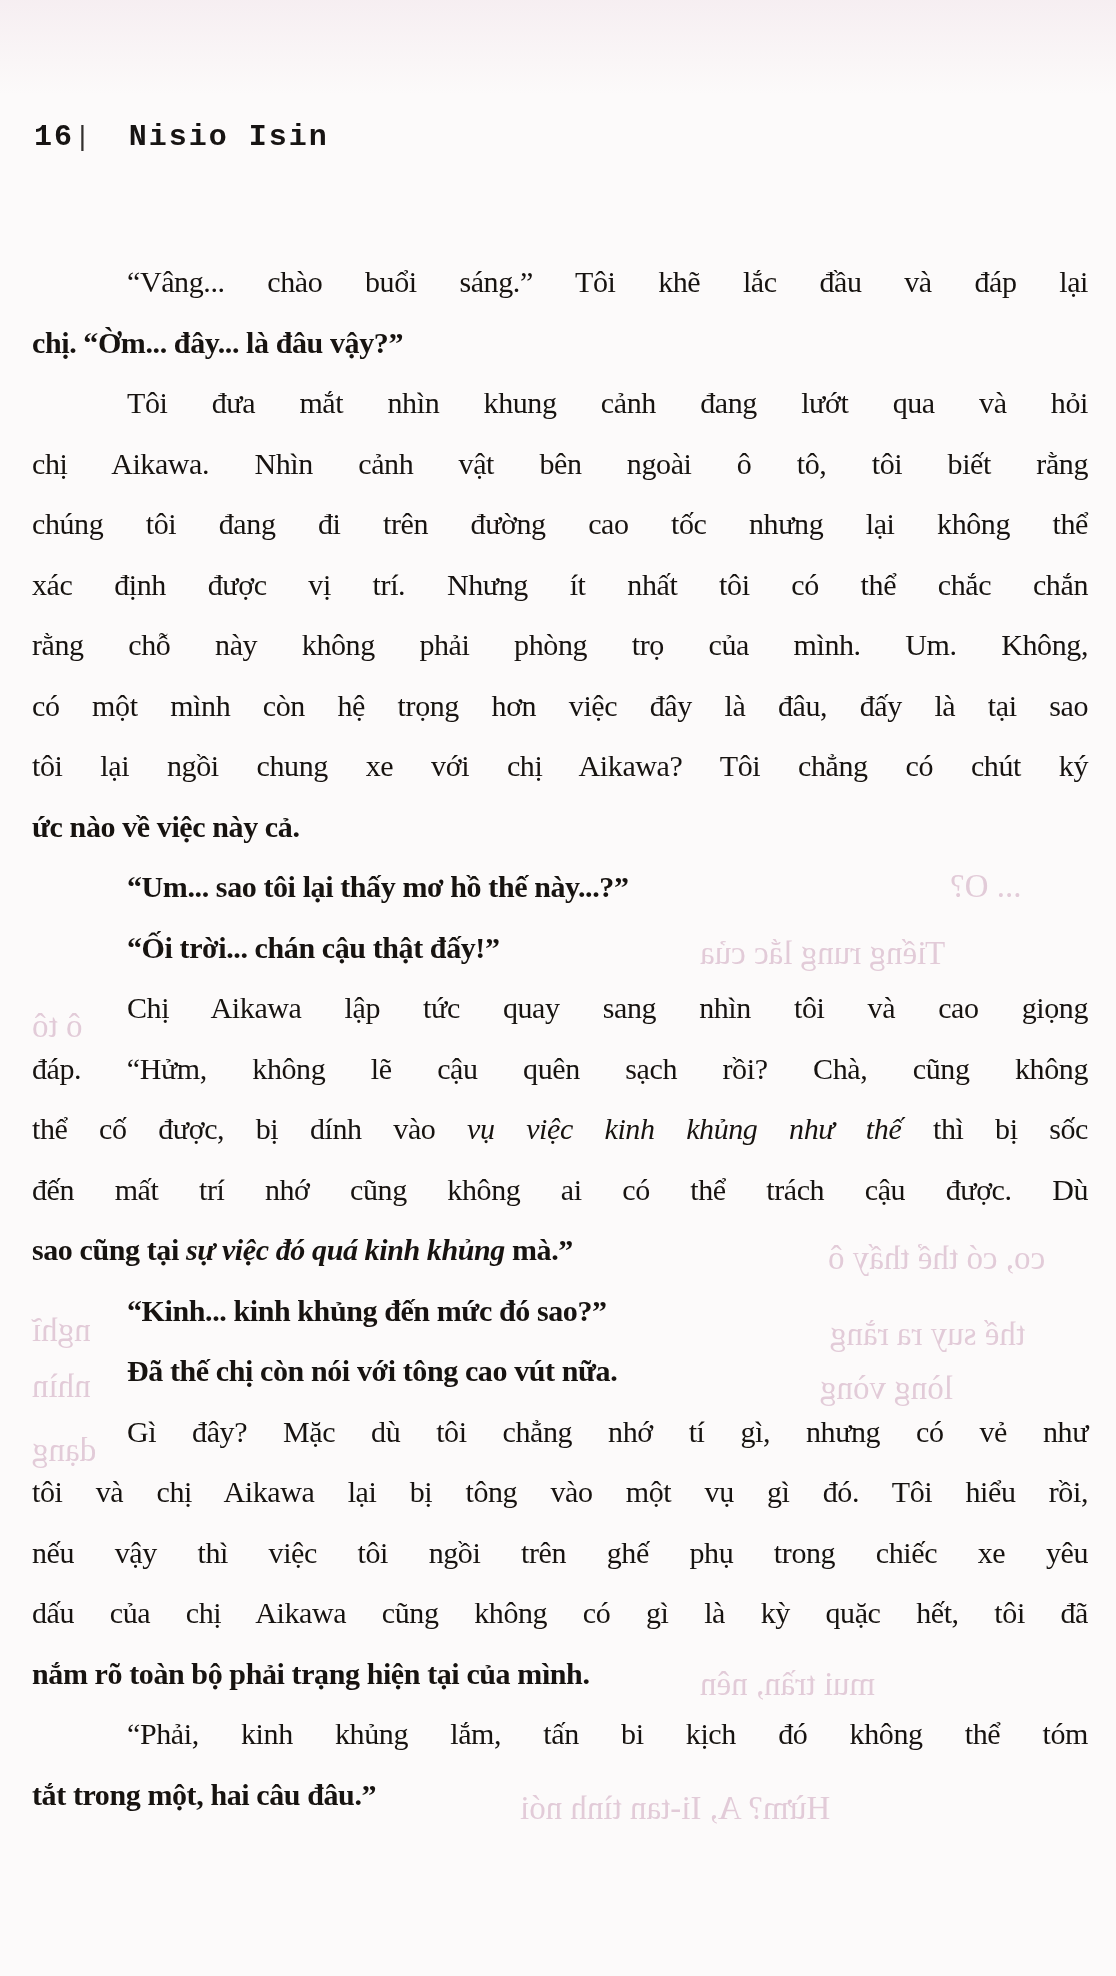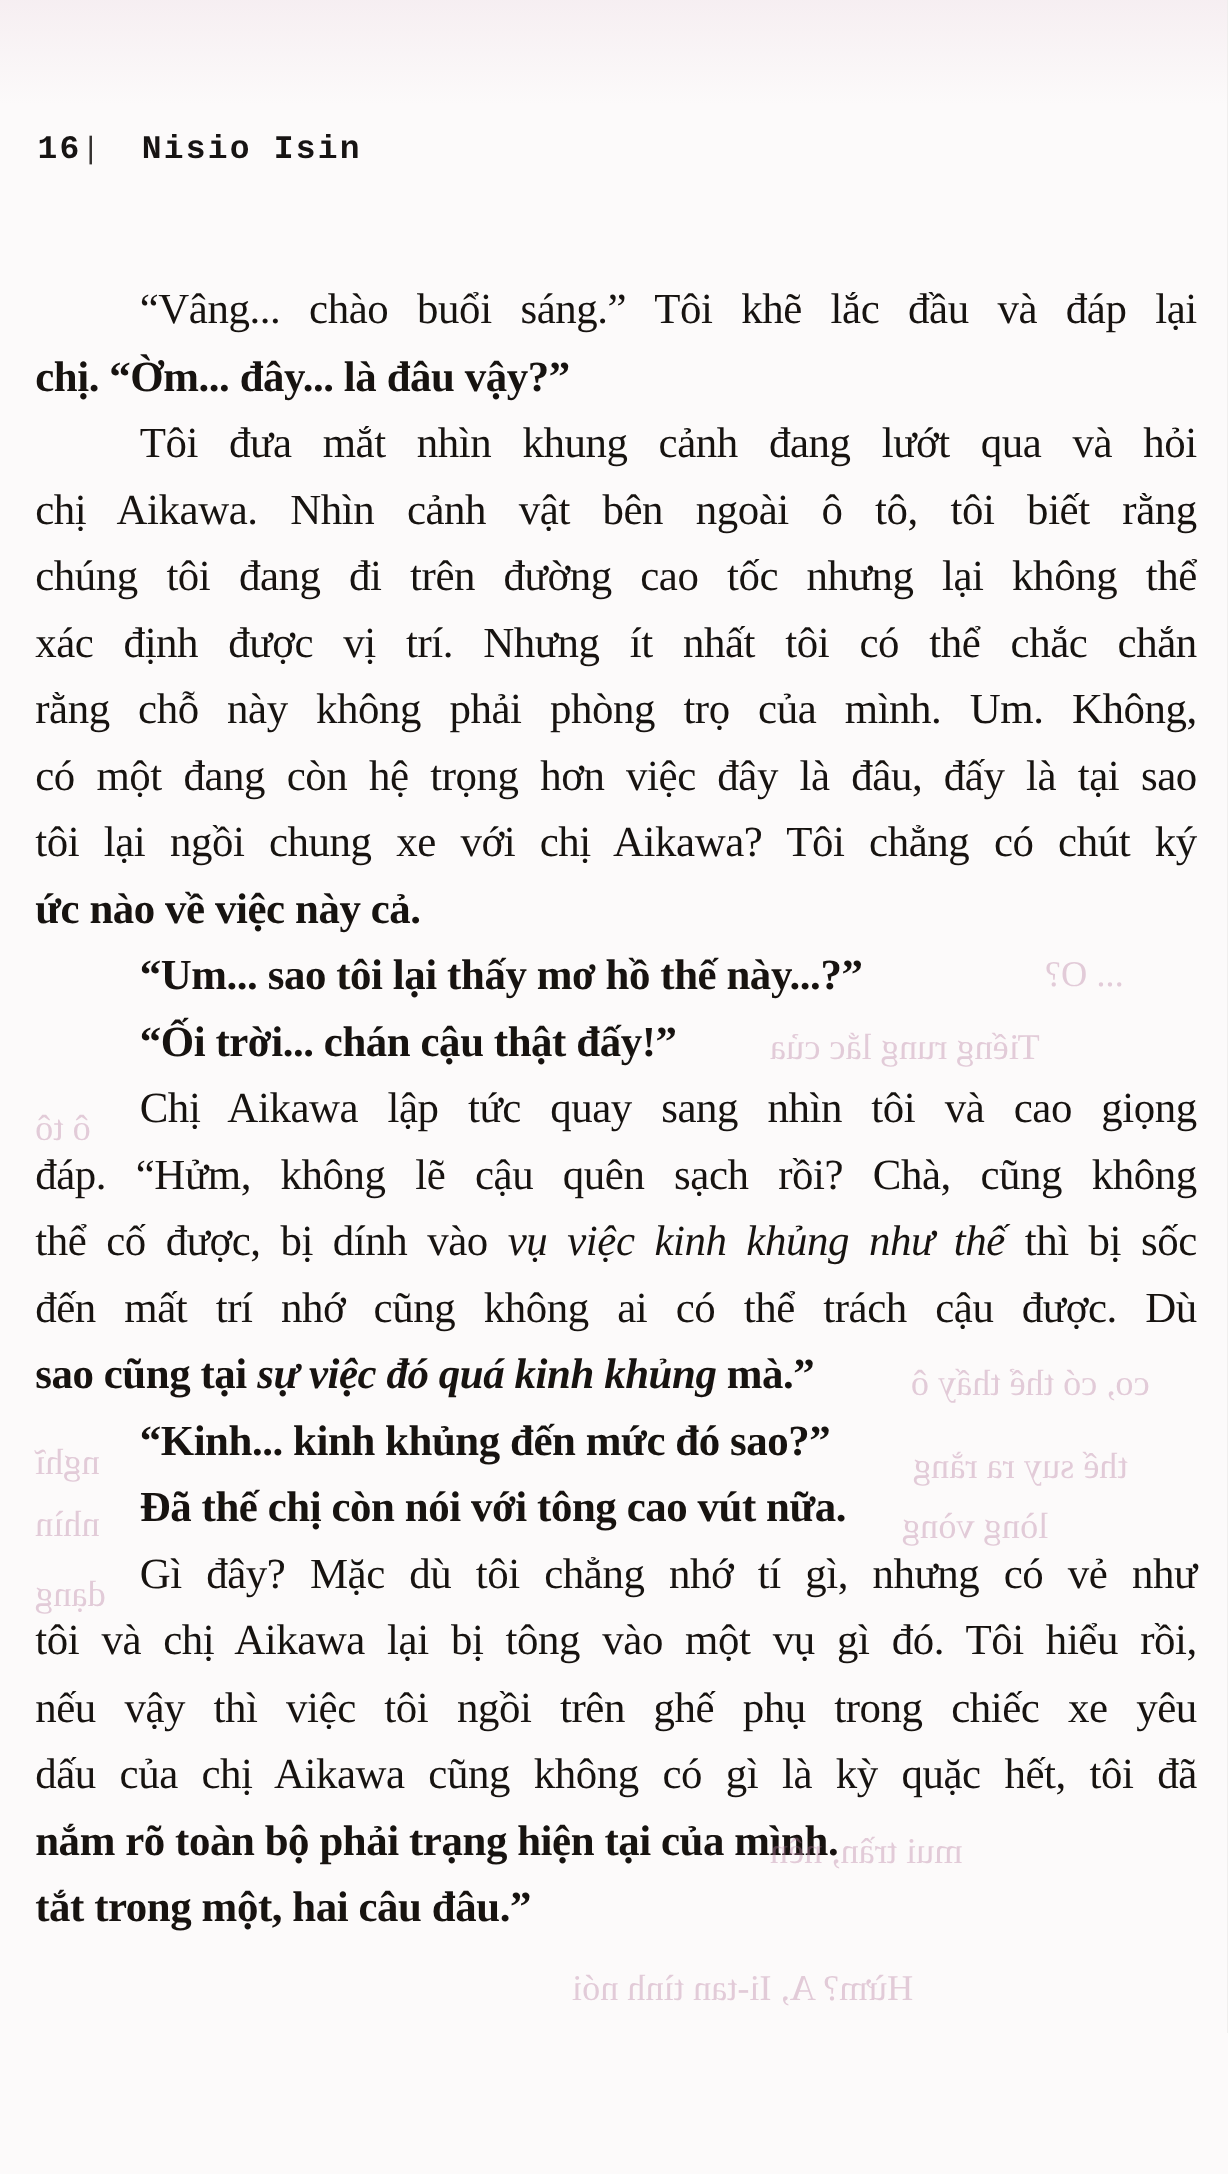--- a/index.html
+++ b/index.html
@@ -33,7 +33,7 @@
   .body-text {
     position:absolute;
     left:32px; top:252px; width:1056px;
-    font-size:39px;
+    font-size:30px;
     line-height:60.5px;
     letter-spacing:-0.4px;
     color:#171310;

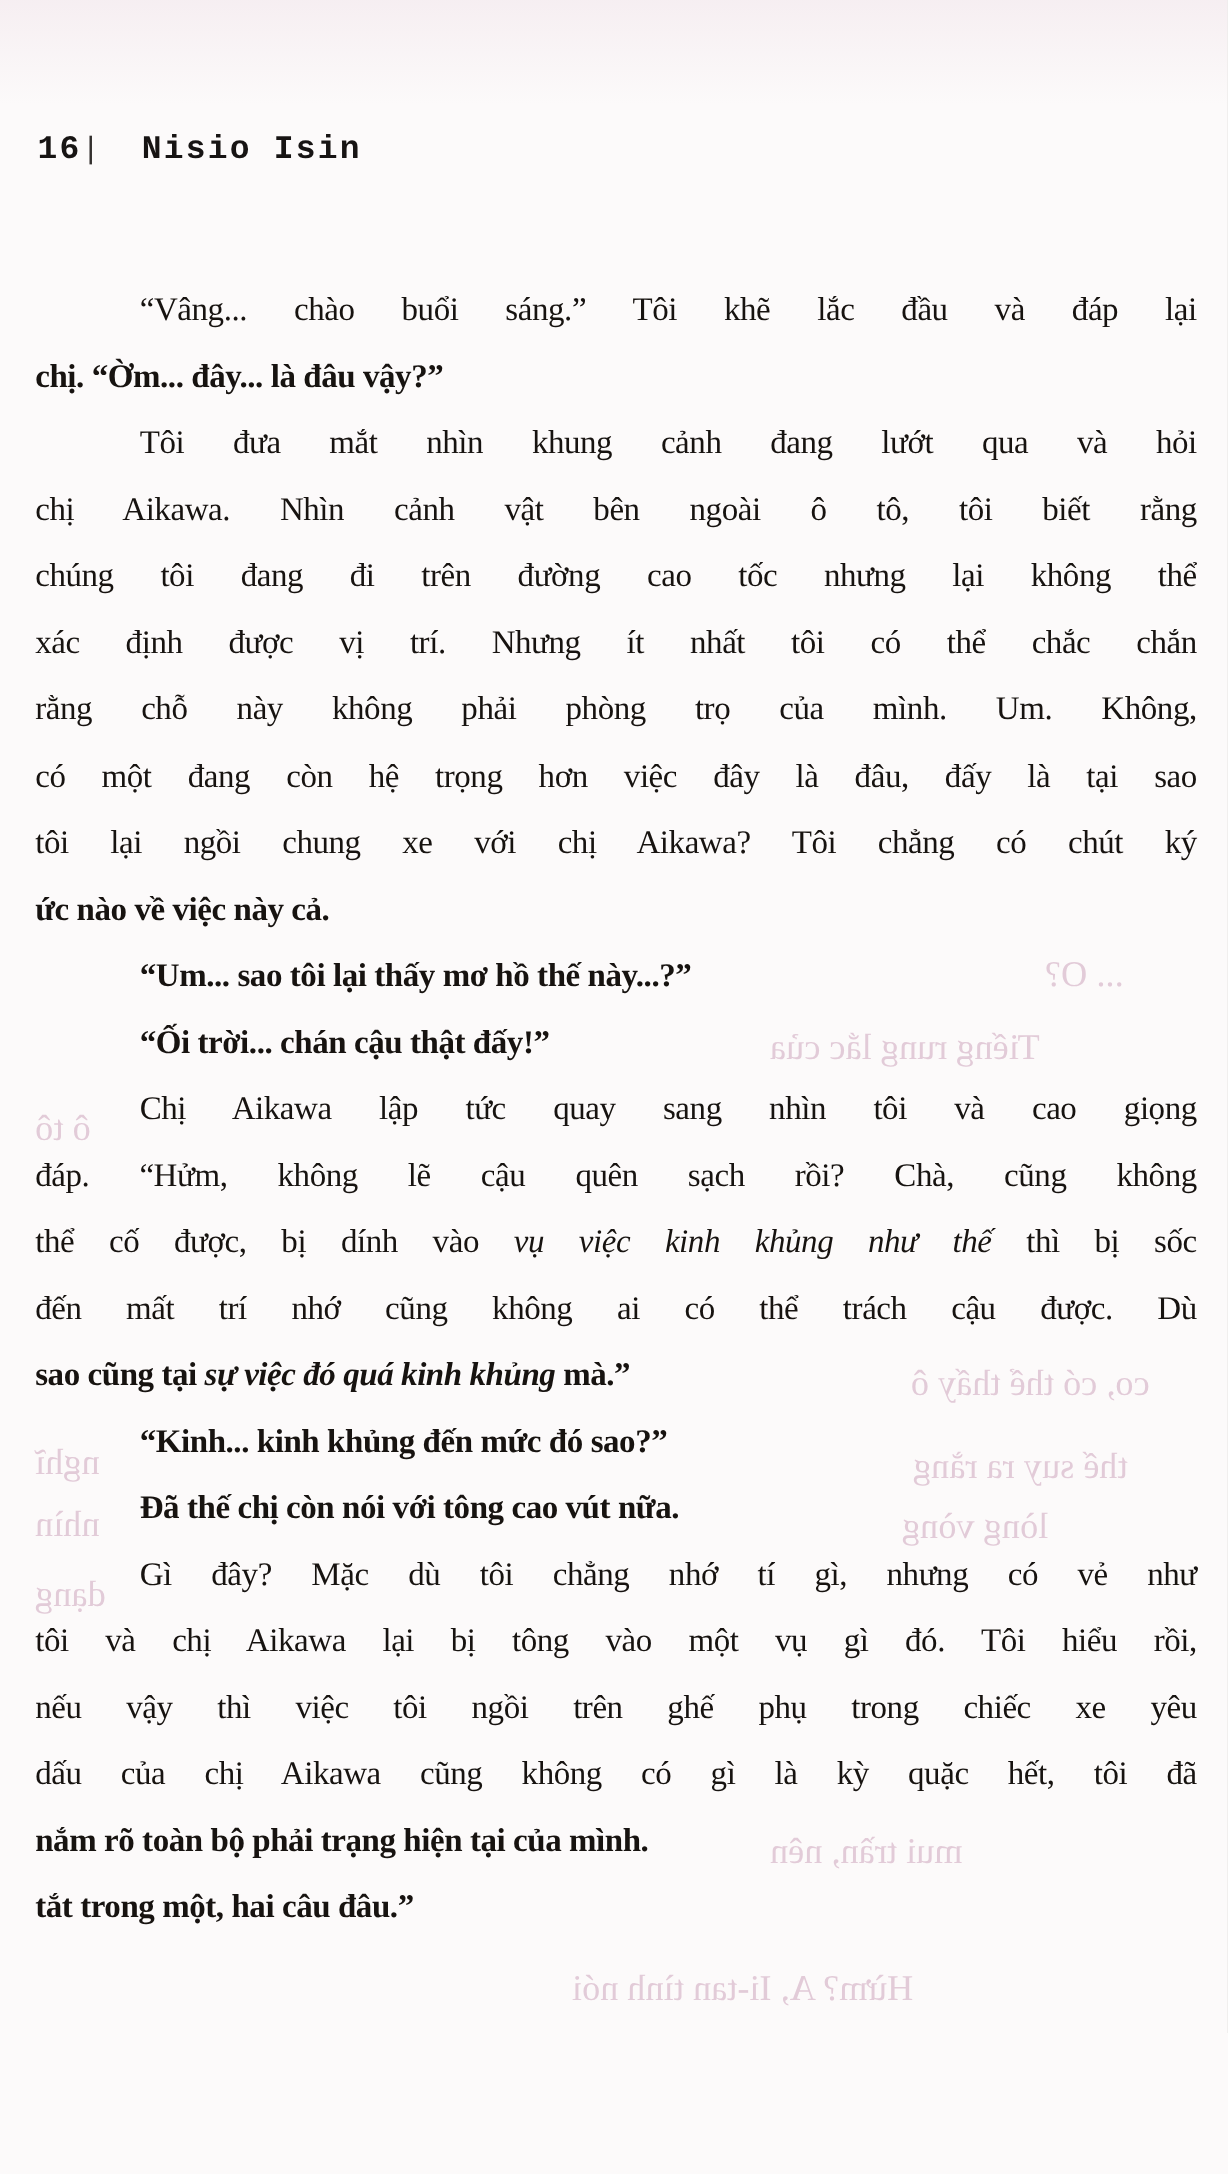--- a/index.html
+++ b/index.html
@@ -79,7 +79,7 @@
         <div class="line"><span>chúng tôi đang đi trên đường cao tốc nhưng lại không thể</span></div>
         <div class="line"><span>xác định được vị trí. Nhưng ít nhất tôi có thể chắc chắn</span></div>
         <div class="line"><span>rằng chỗ này không phải phòng trọ của mình. Um. Không,</span></div>
-        <div class="line"><span>có một đang còn hệ trọng hơn việc đây là đâu, đấy là tại sao</span></div>
+        <div class="line"><span>có một mình còn hệ trọng hơn việc đây là đâu, đấy là tại sao</span></div>
         <div class="line"><span>tôi lại ngồi chung xe với chị Aikawa? Tôi chẳng có chút ký</span></div>
         <div class="line end"><span>ức nào về việc này cả.</span></div>
       </div>

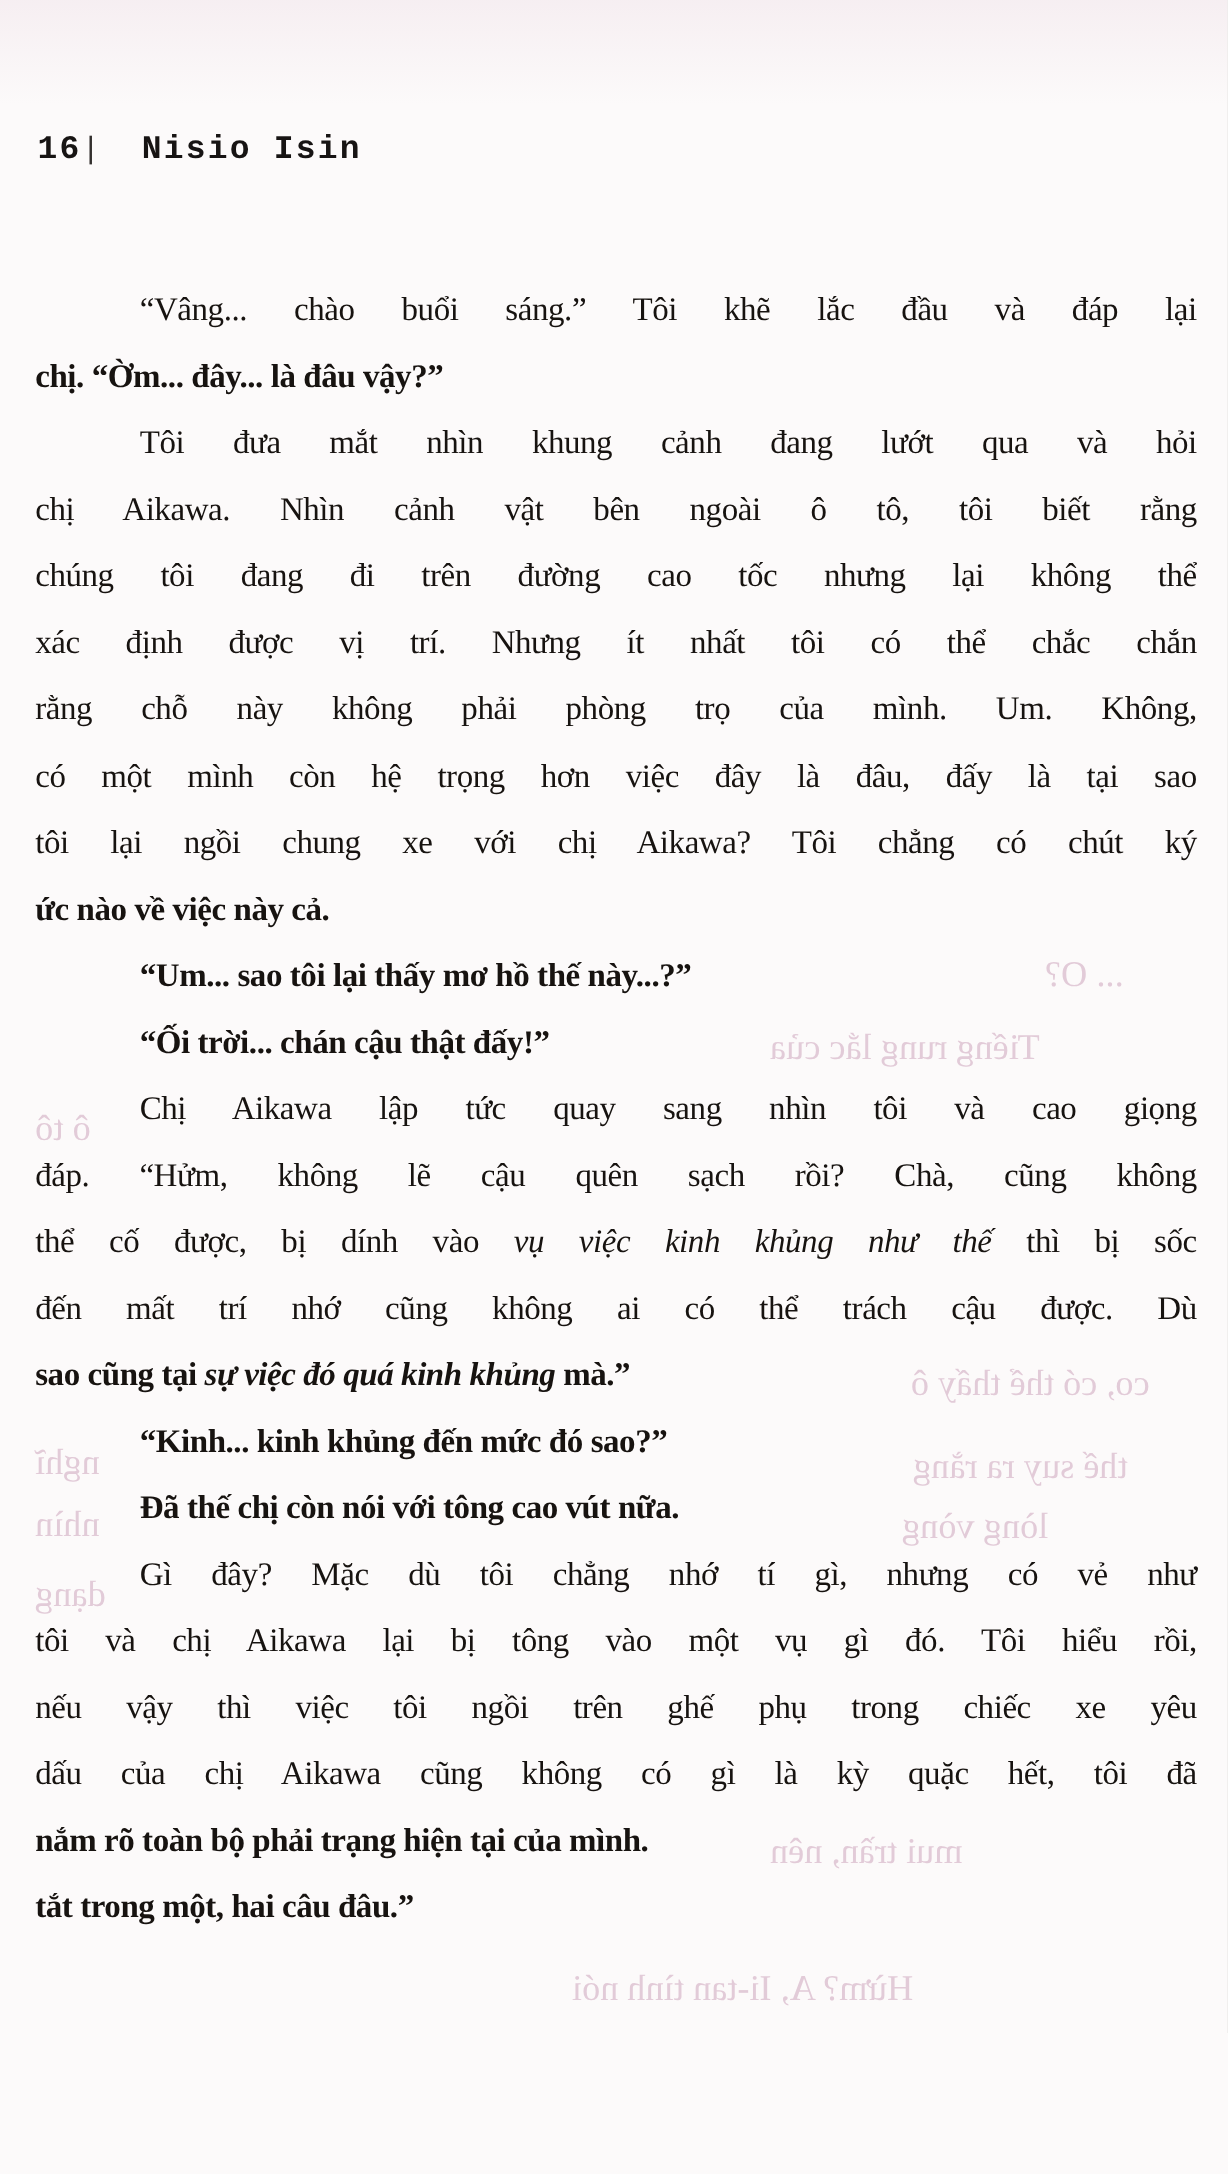--- a/index.html
+++ b/index.html
@@ -110,6 +110,7 @@
         <div class="line end"><span>nắm rõ toàn bộ phải trạng hiện tại của mình.</span></div>
       </div>
       <div class="paragraph">
+        <div class="line first"><span>“Phải, kinh khủng lắm, tấn bi kịch đó không thể tóm</span></div>
         <div class="line end"><span>tắt trong một, hai câu đâu.”</span></div>
       </div>
     </main>

